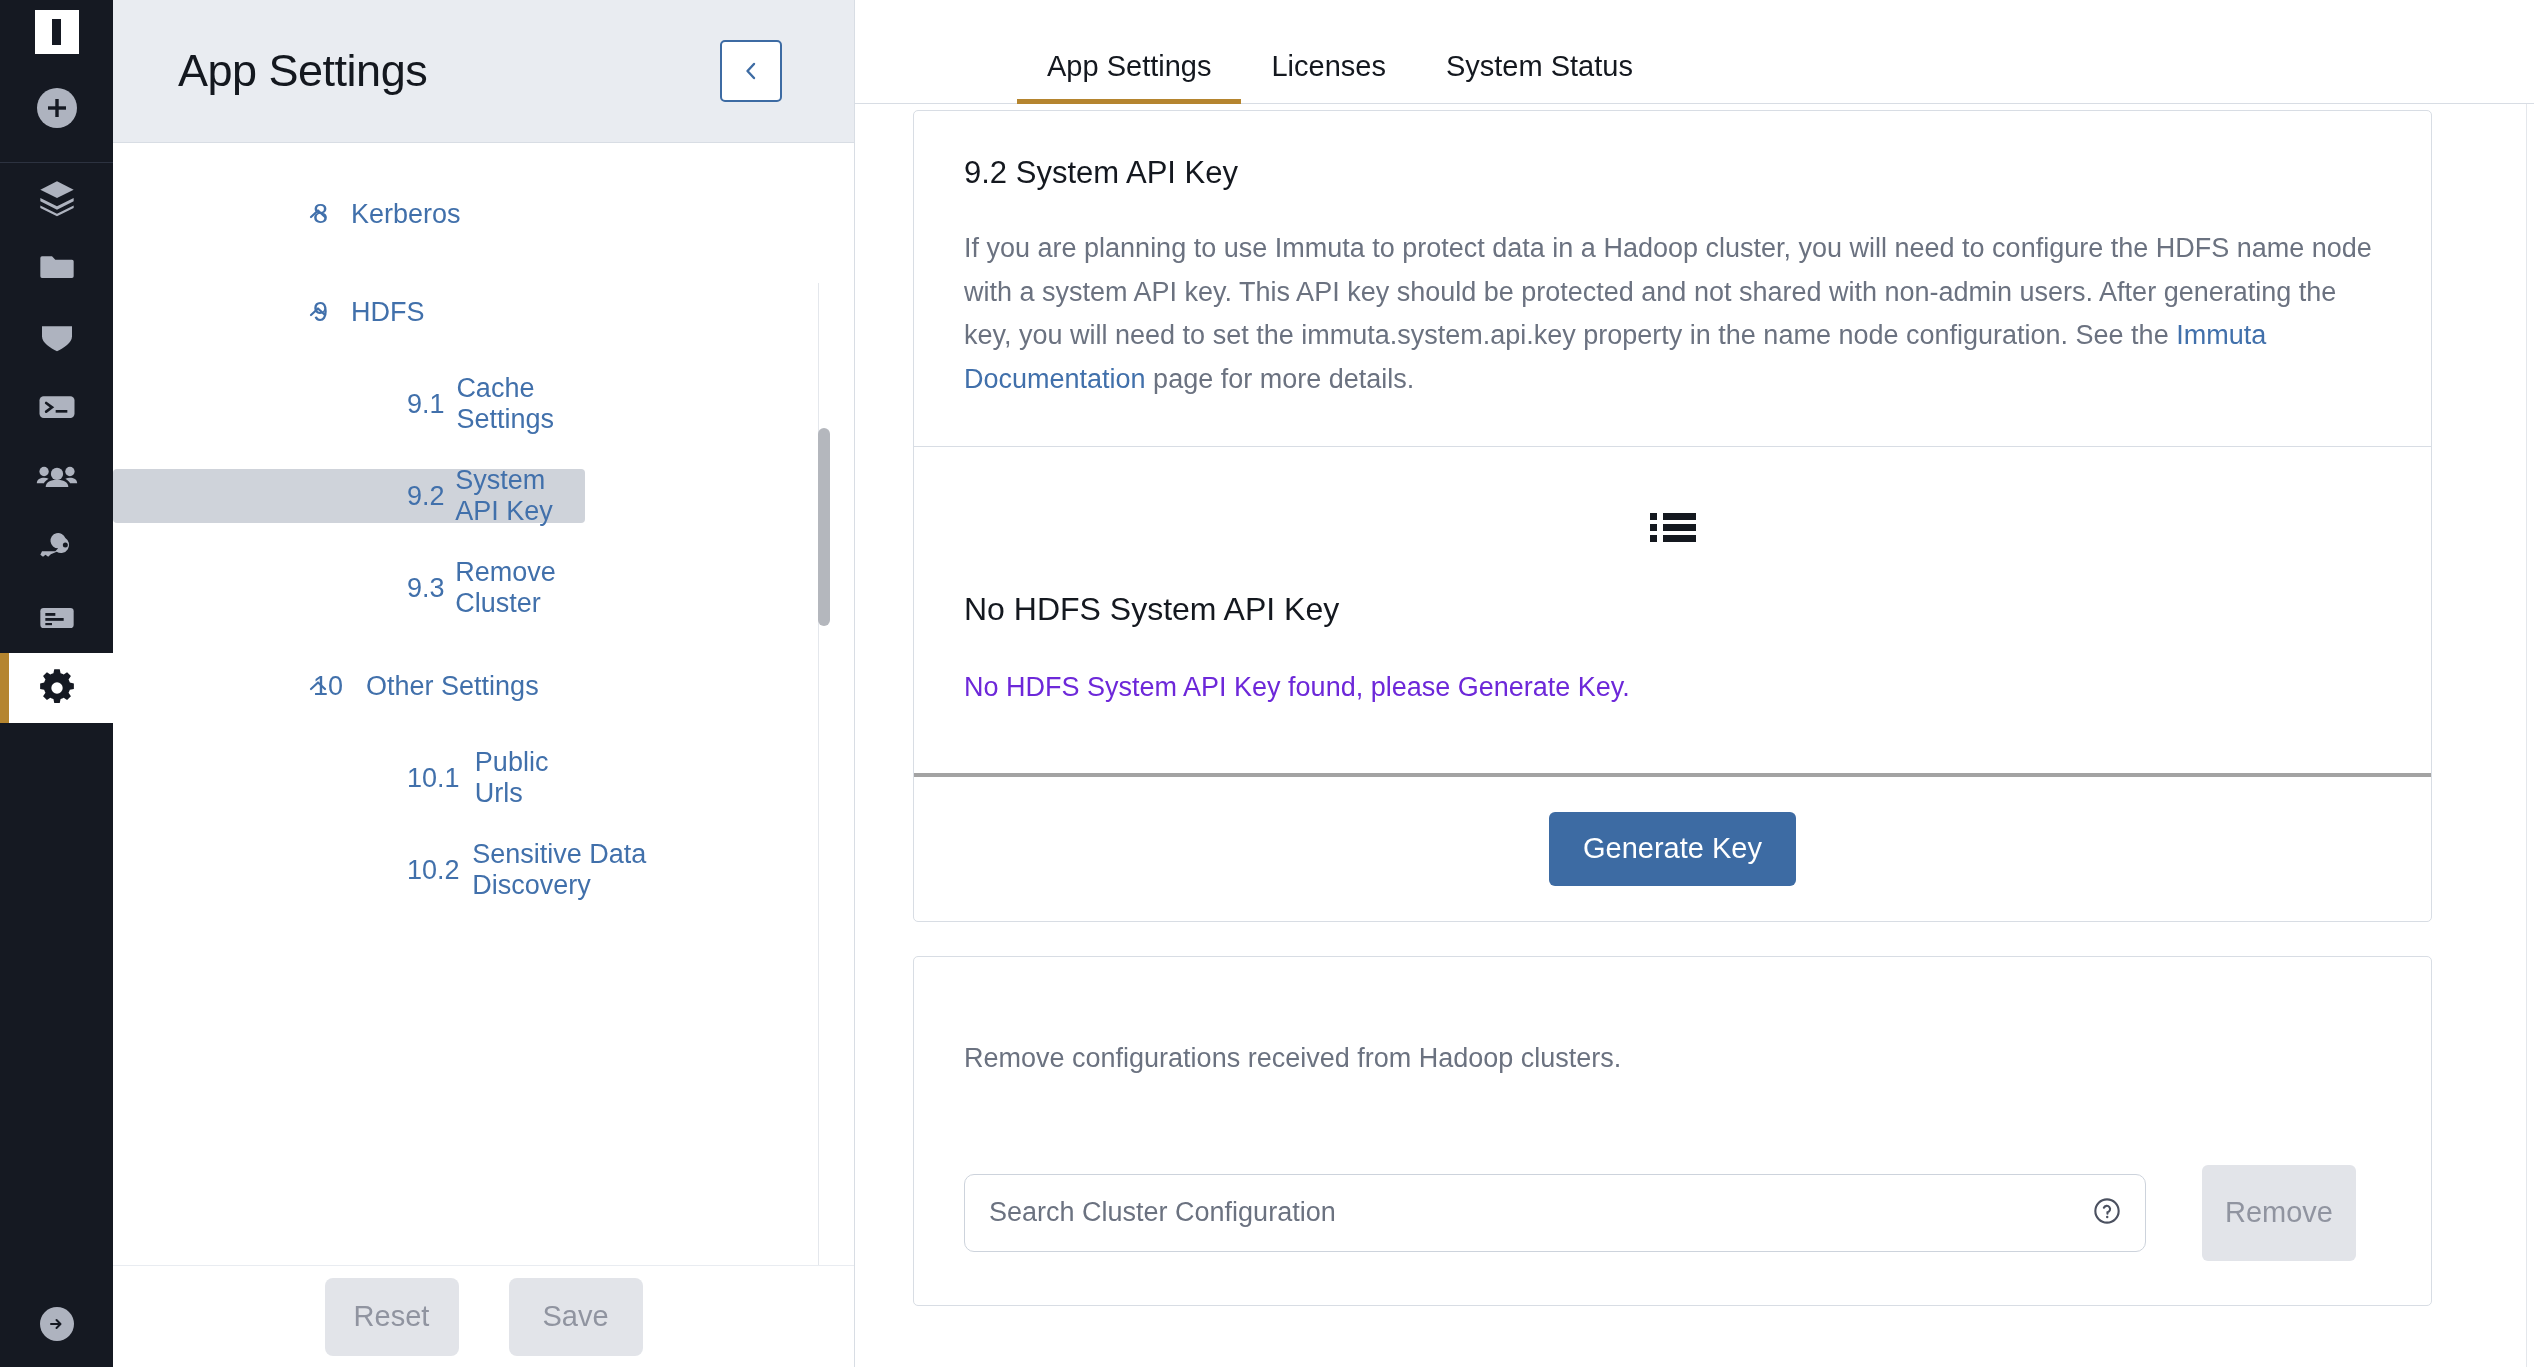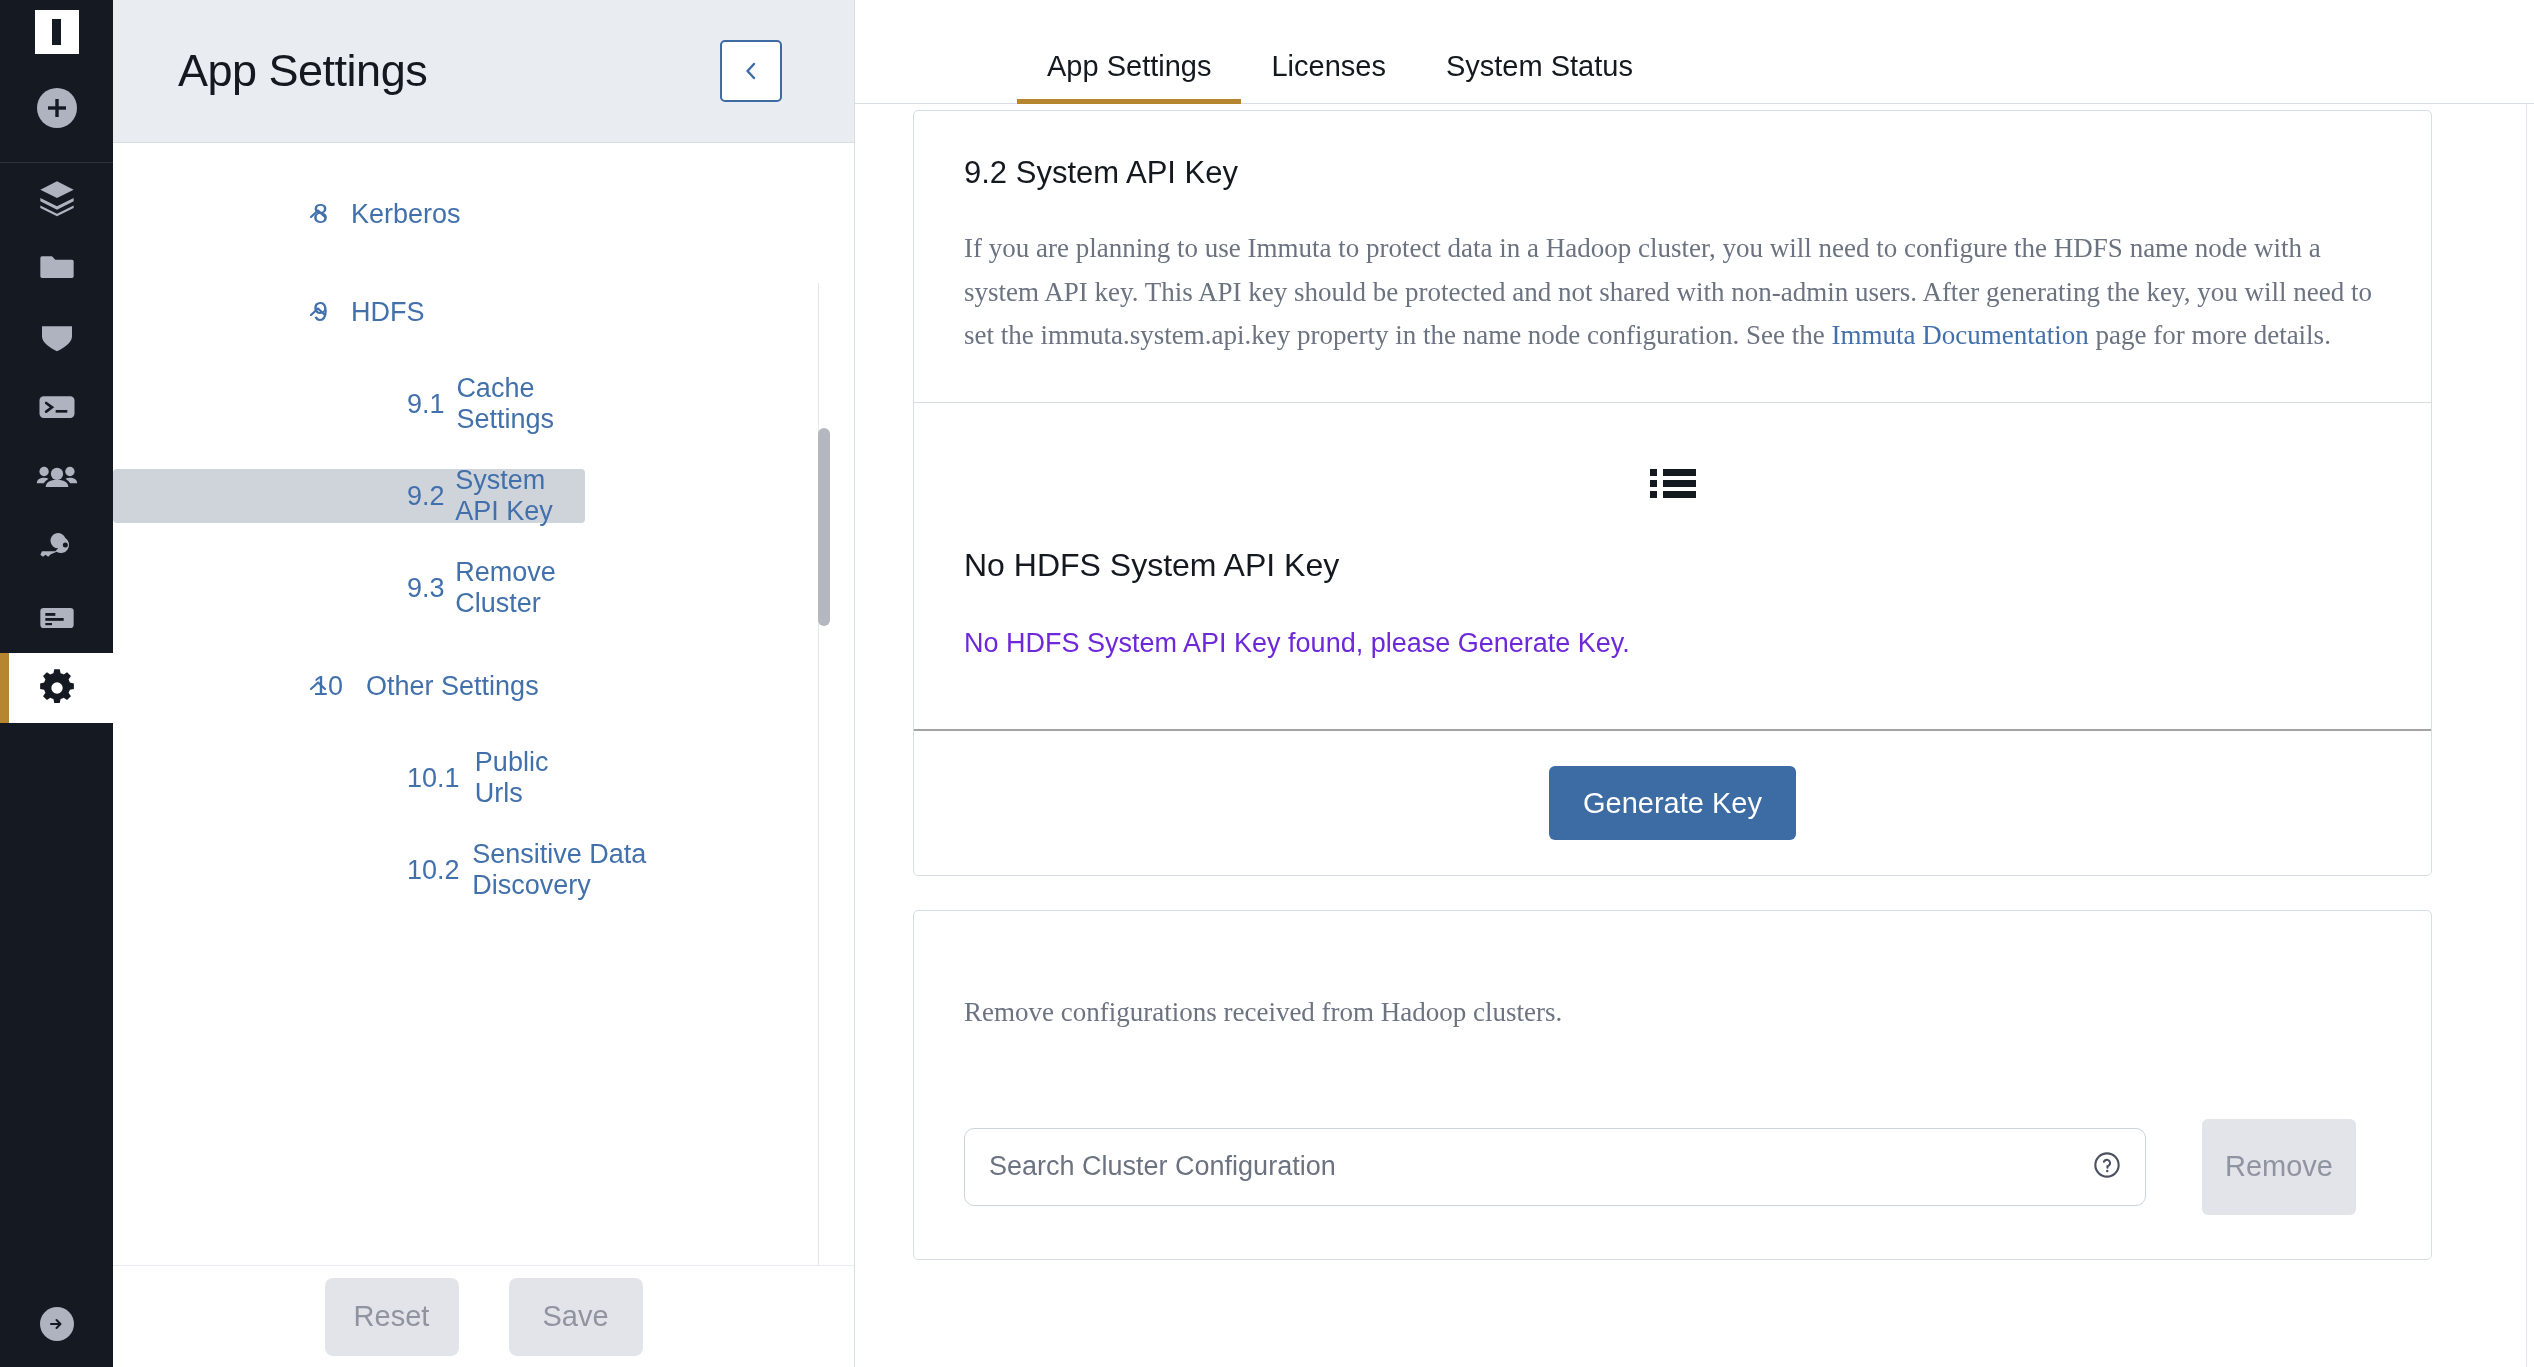--- a/index.html
+++ b/index.html
@@ -156,7 +156,7 @@
   .card-h2 { font-size: 31px; color: #14181f; font-weight: 400; }
   .card-p {
     margin-top: 36px; font-size: 27px; color: #6b7280;
-    line-height: 1.62; max-width: 1420px; font-family: Liberation Serif, serif;
+    line-height: 1.62; max-width: 1420px;
   }
   .link { color: #4170ab; text-decoration: none; cursor: pointer; }
 

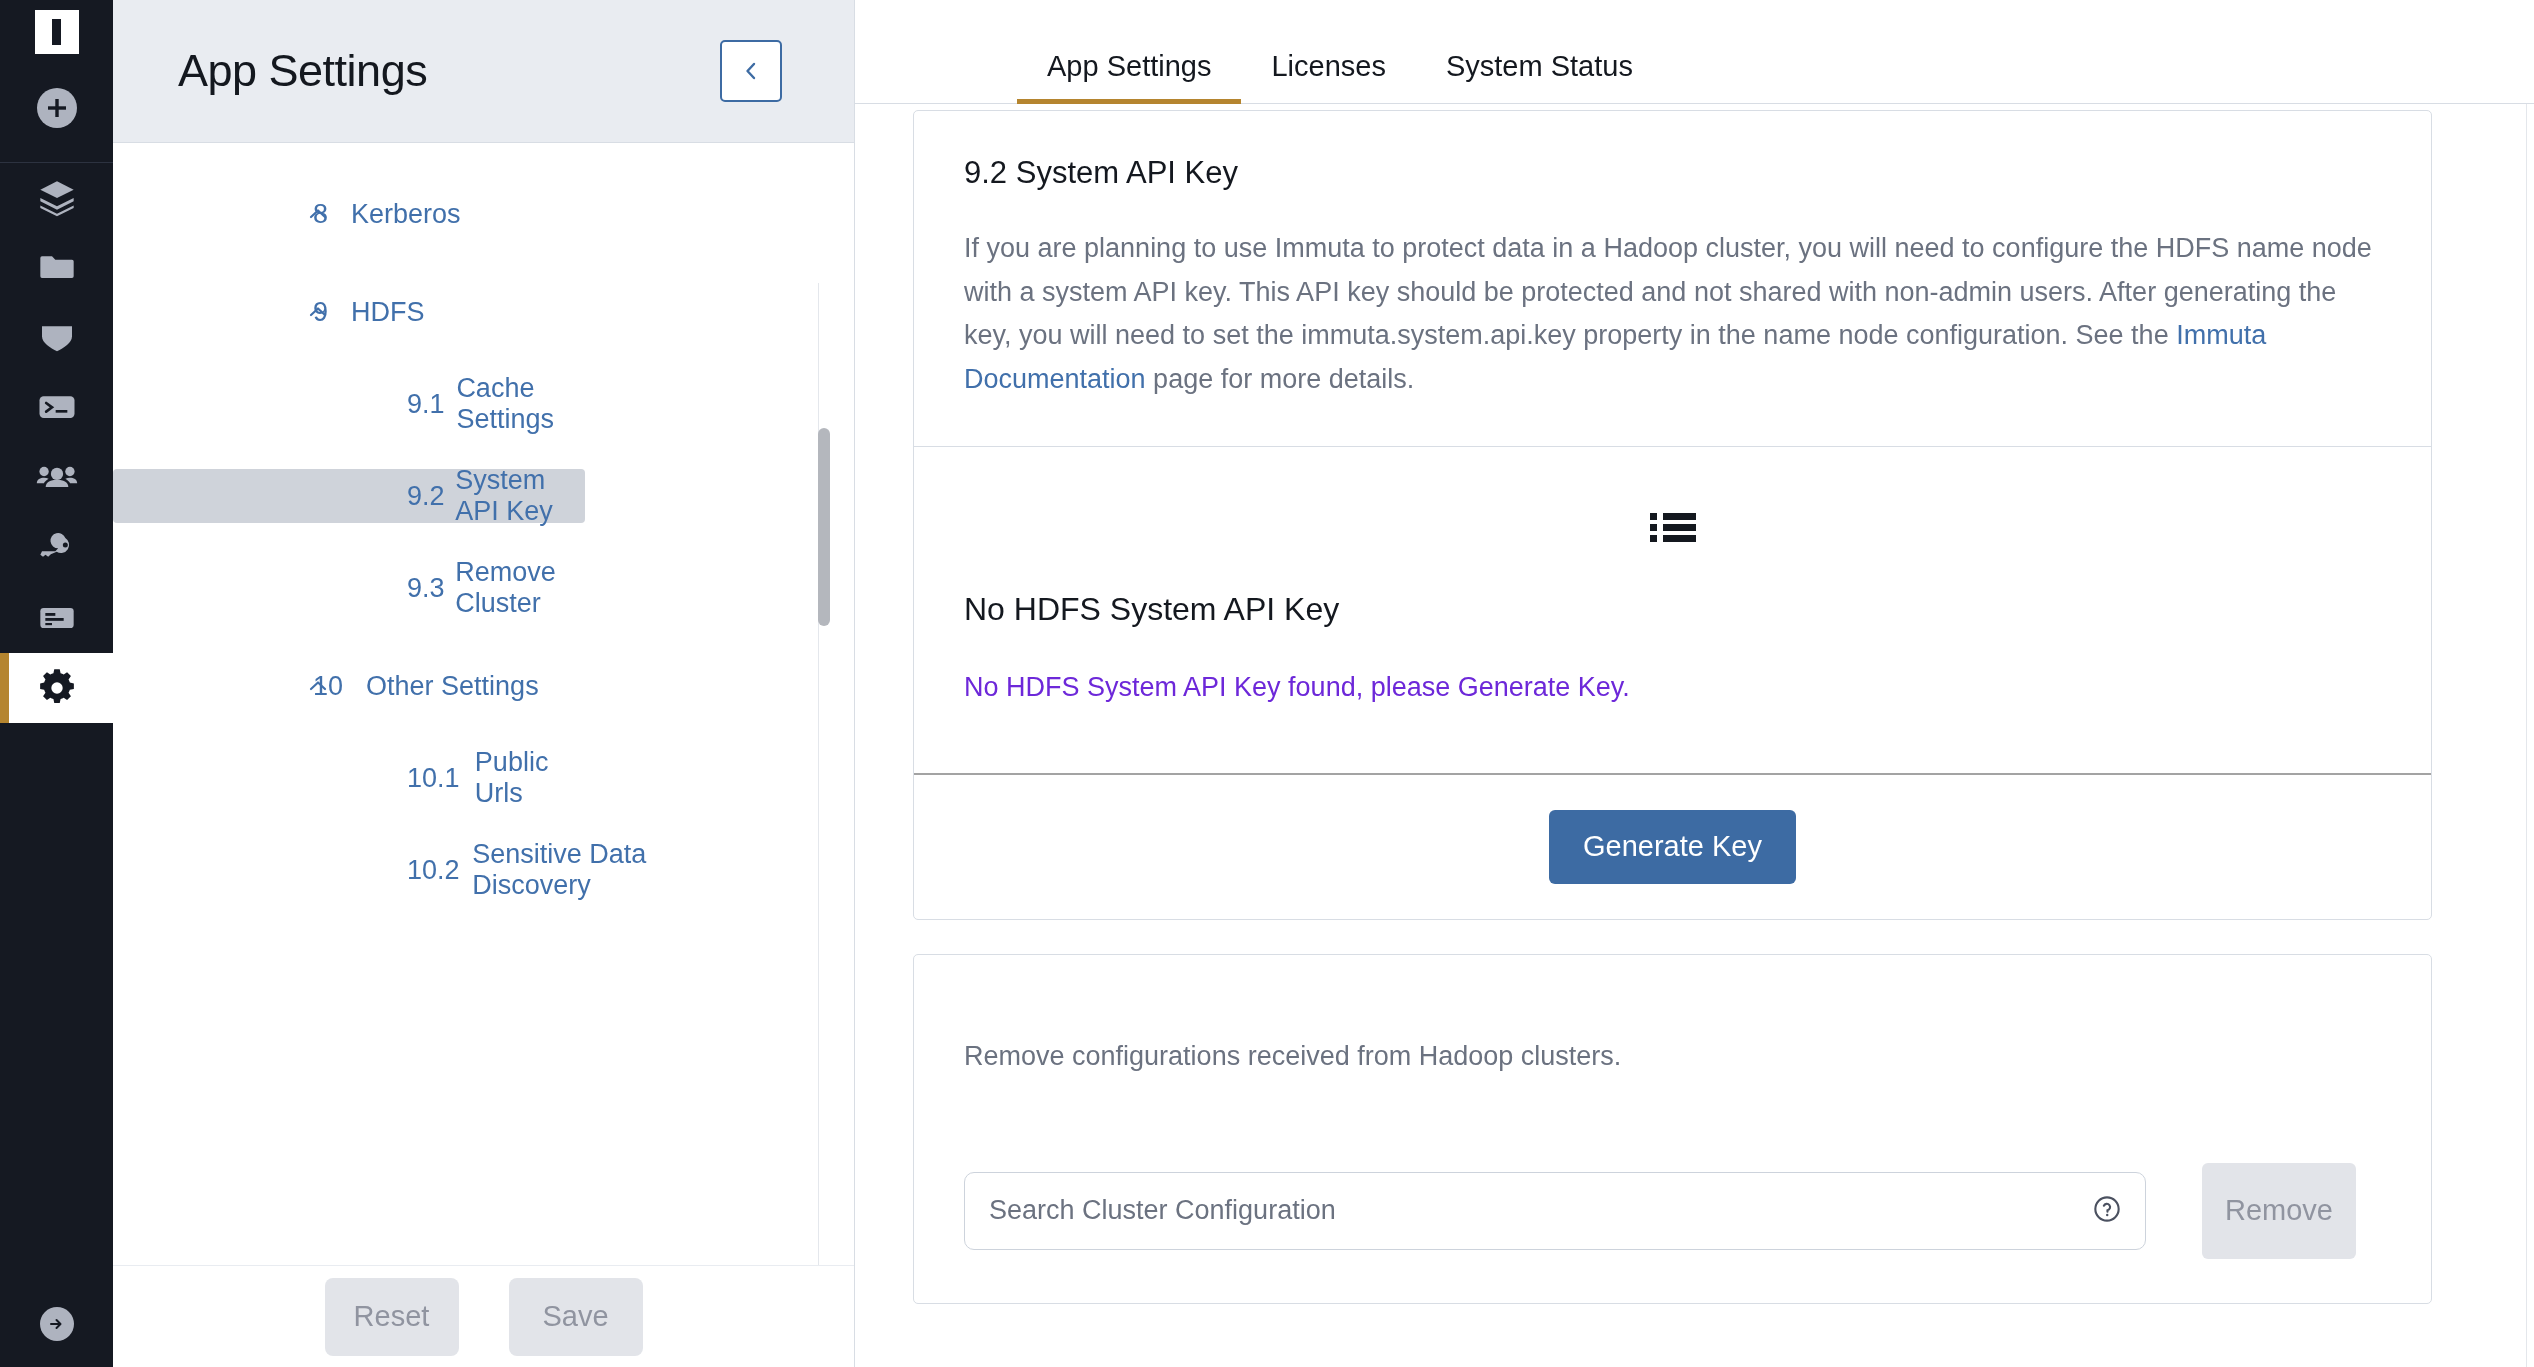--- a/index.html
+++ b/index.html
@@ -168,7 +168,7 @@
   .empty-sub { font-size: 27px; color: #6d28d9; margin-top: 44px; }
 
   .card-footer {
-    border-top: 2px solid #a3a3a3;
+    border-top: 4px solid #a3a3a3;
     padding: 35px 50px; display: flex; justify-content: center;
   }
   .btn-primary {

